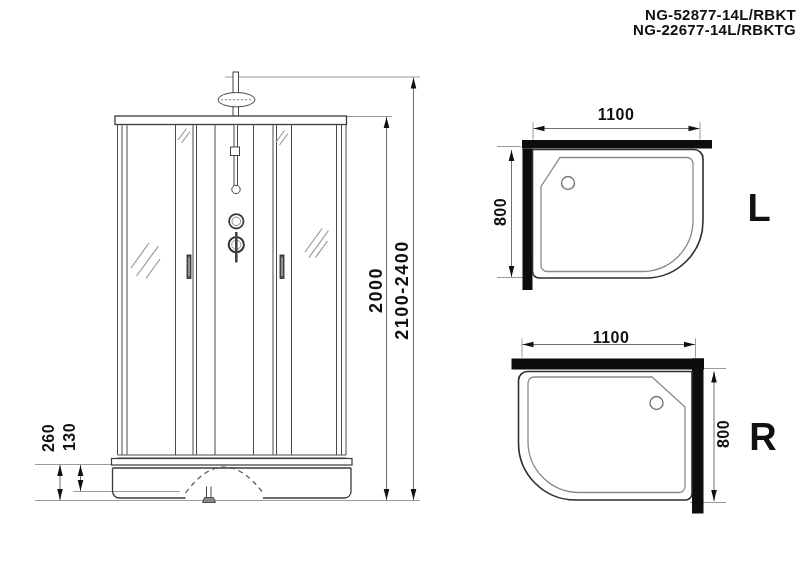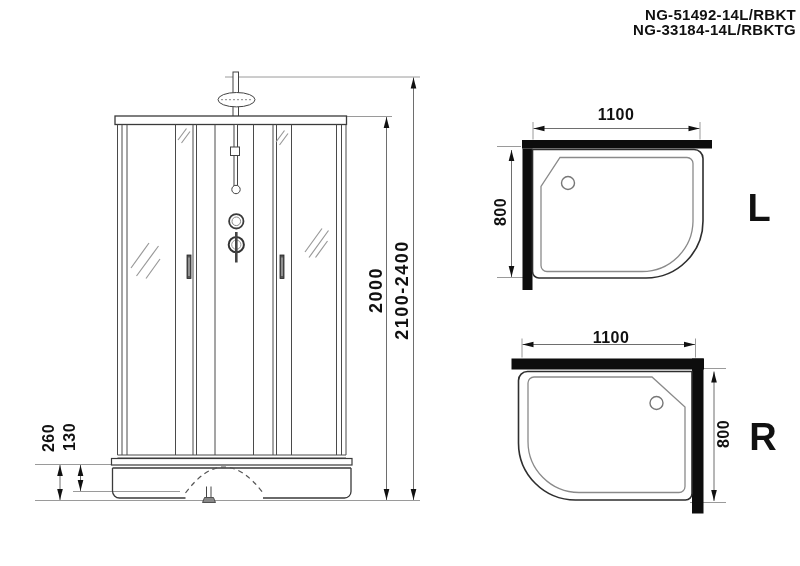--- a/index.html
+++ b/index.html
@@ -139,7 +139,7 @@
   </svg>
 
   <div id="title-block">
-    <div>NG-51492-14L/RBKT</div>
+    <div>NG-52877-14L/RBKT</div>
     <div>NG-33184-14L/RBKTG</div>
   </div>
 

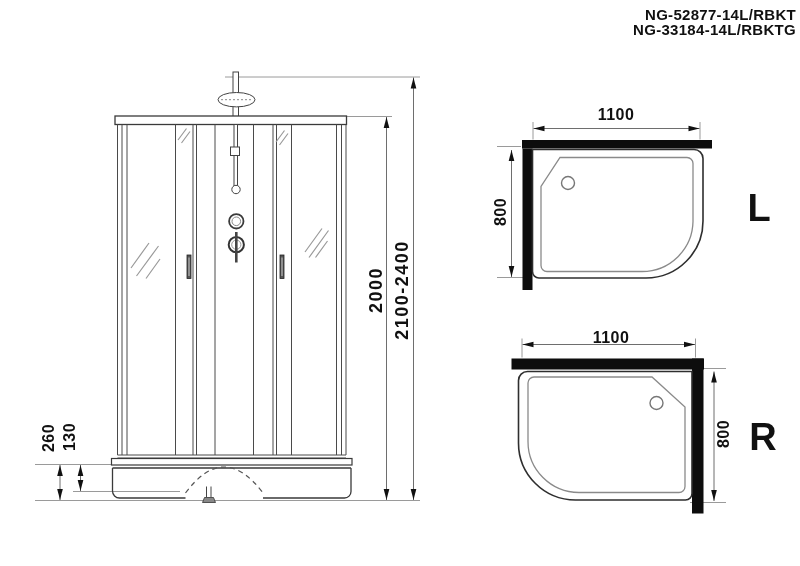--- a/index.html
+++ b/index.html
@@ -140,7 +140,7 @@
 
   <div id="title-block">
     <div>NG-52877-14L/RBKT</div>
-    <div>NG-33184-14L/RBKTG</div>
+    <div>NG-22677-14L/RBKTG</div>
   </div>
 
   <div class="lbl rot dim-big" style="left:376px;top:290px;">2000</div>

